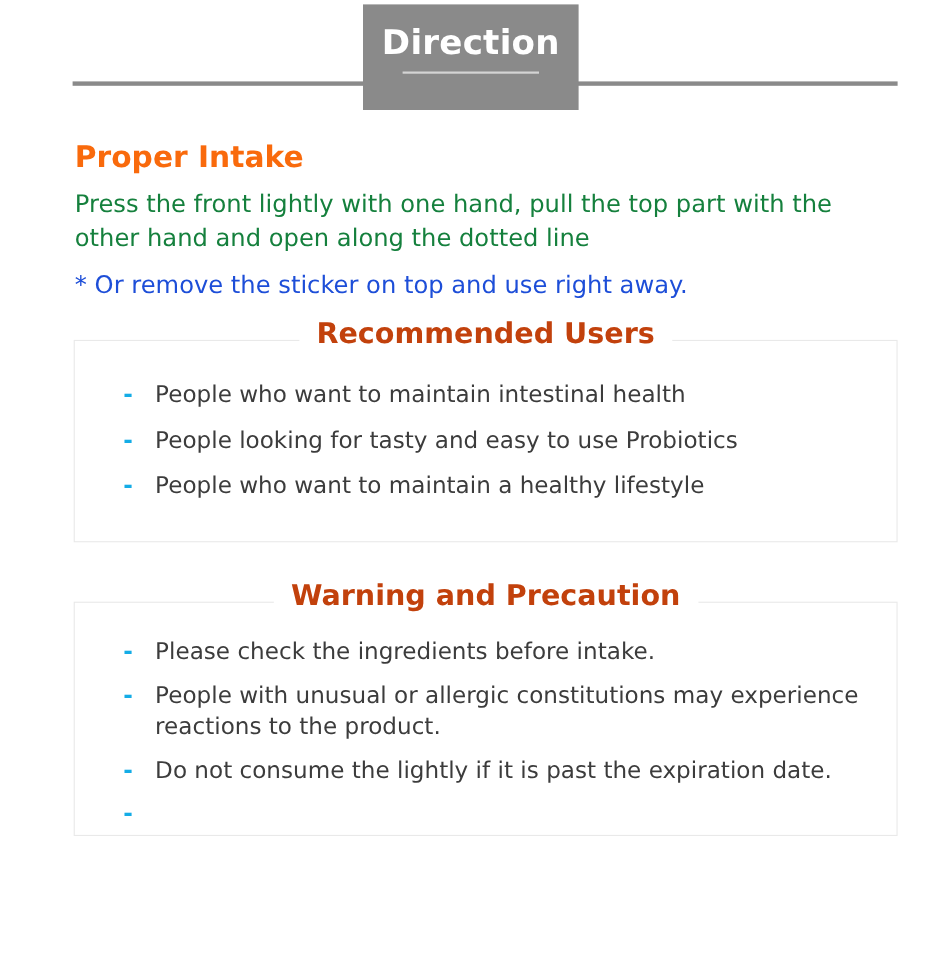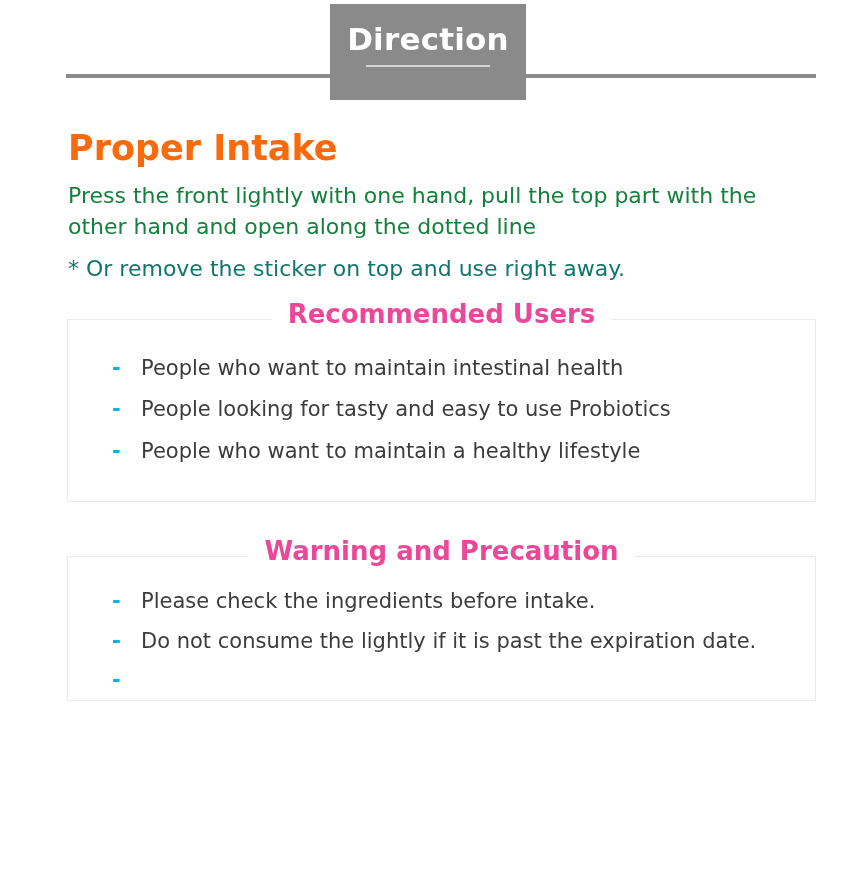--- a/index.html
+++ b/index.html
@@ -70,7 +70,7 @@
   }
   .intro-title {
     color: #f96a0c;
-    font-size: 35px;
+    font-size: 27px;
     font-weight: bold;
     line-height: 1.15;
     margin: 0 0 12px 0;

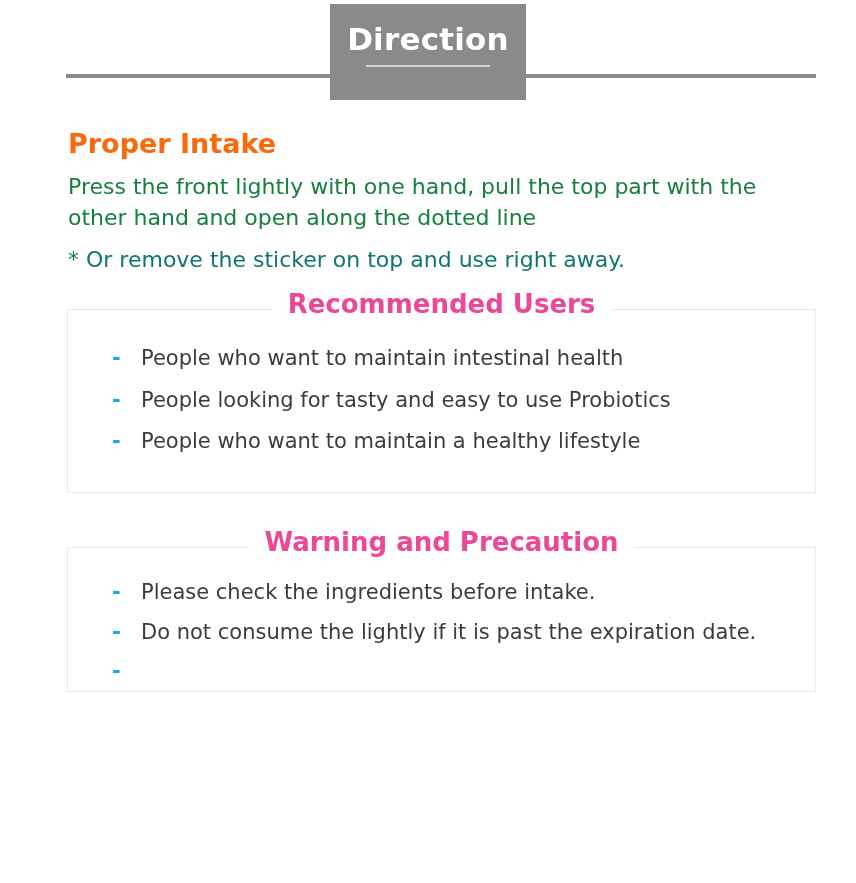--- a/index.html
+++ b/index.html
@@ -85,7 +85,7 @@
   .intro-note {
     font-size: 22px;
     line-height: 1.4;
-    color: #0f766e;
+    color: #1d4ed8;
     margin: 0;
   }
 

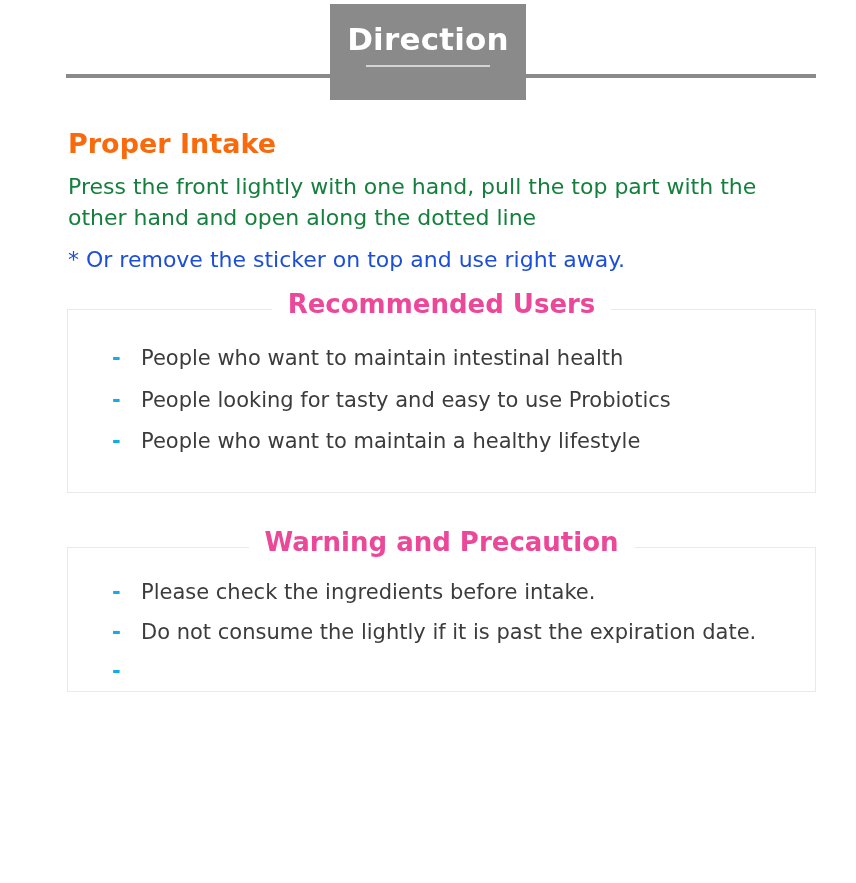--- a/index.html
+++ b/index.html
@@ -105,7 +105,7 @@
     padding: 0 16px;
     font-size: 26px;
     font-weight: bold;
-    color: #ec4899;
+    color: #c2410c;
     line-height: 1.2;
     white-space: nowrap;
   }

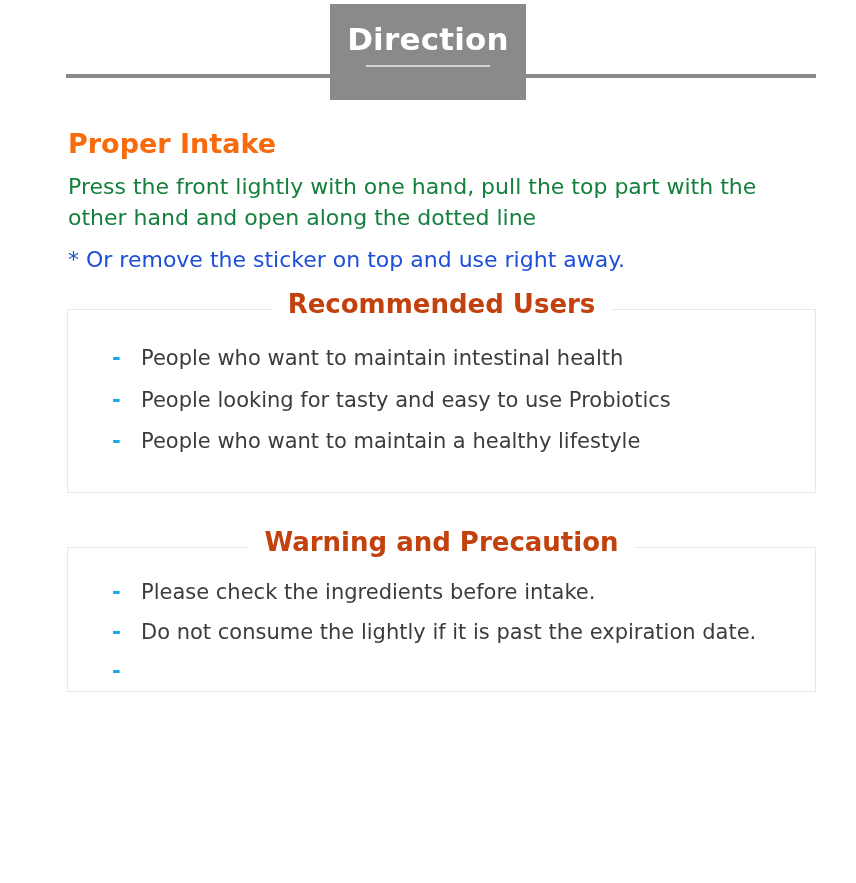--- a/index.html
+++ b/index.html
@@ -197,6 +197,7 @@
         </li>
         <li>
           <span class="bullet-dash">-</span>
+          <span>People with unusual or allergic constitutions may experience reactions to the product.</span>
         </li>
         <li>
           <span class="bullet-dash">-</span>

